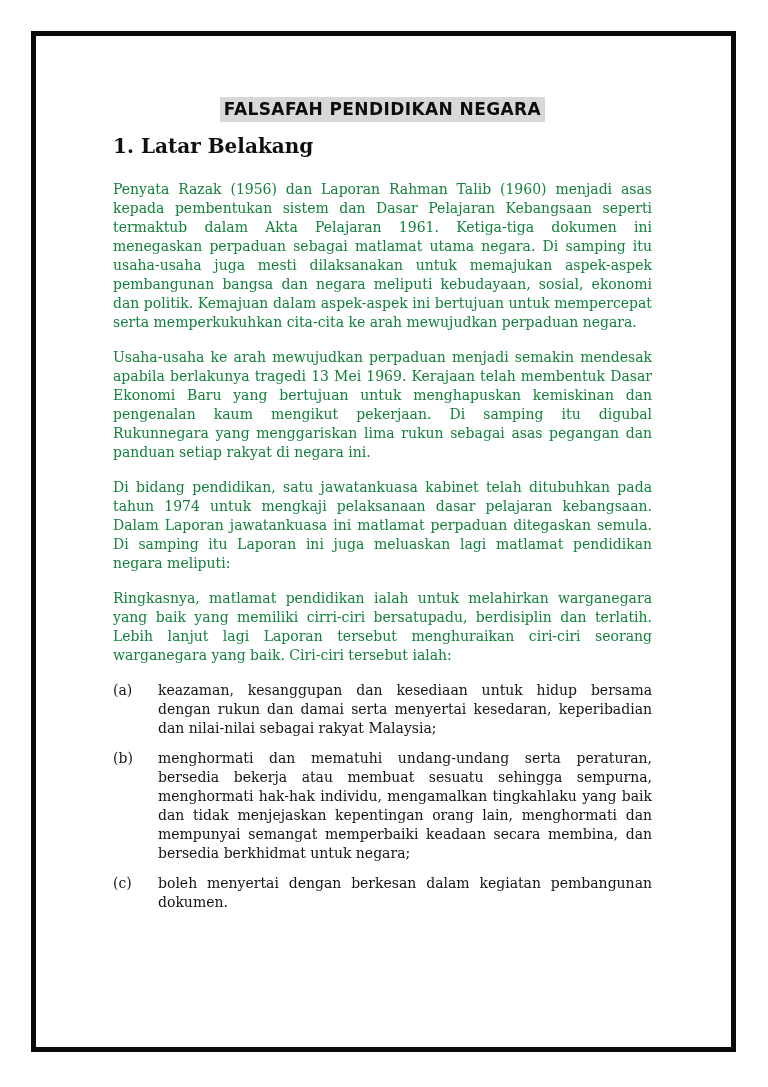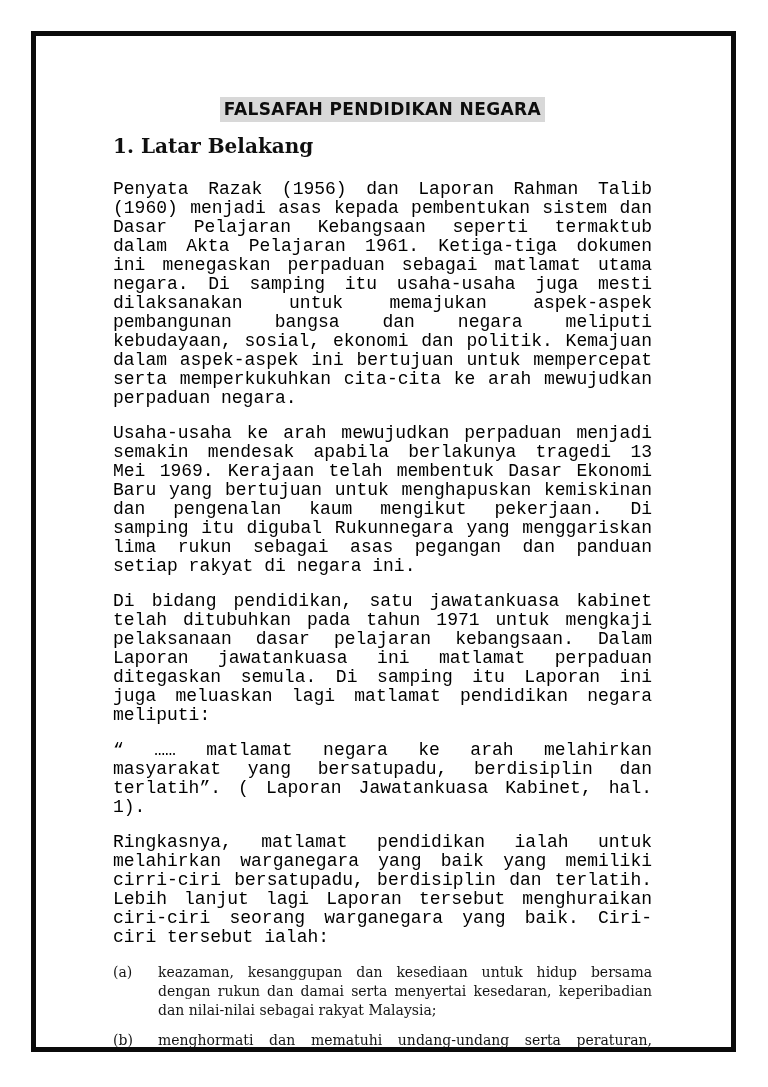--- a/index.html
+++ b/index.html
@@ -54,11 +54,10 @@
   }
   .para {
     margin: 0 0 16px 0;
-    font-size: 18px;
+    font-size: 14px;
     line-height: 19px;
     text-align: justify;
-    color: #000000;
-    font-family: Liberation Mono, monospace;
+    color: #15803d;
   }
   .list {
     margin: 0;

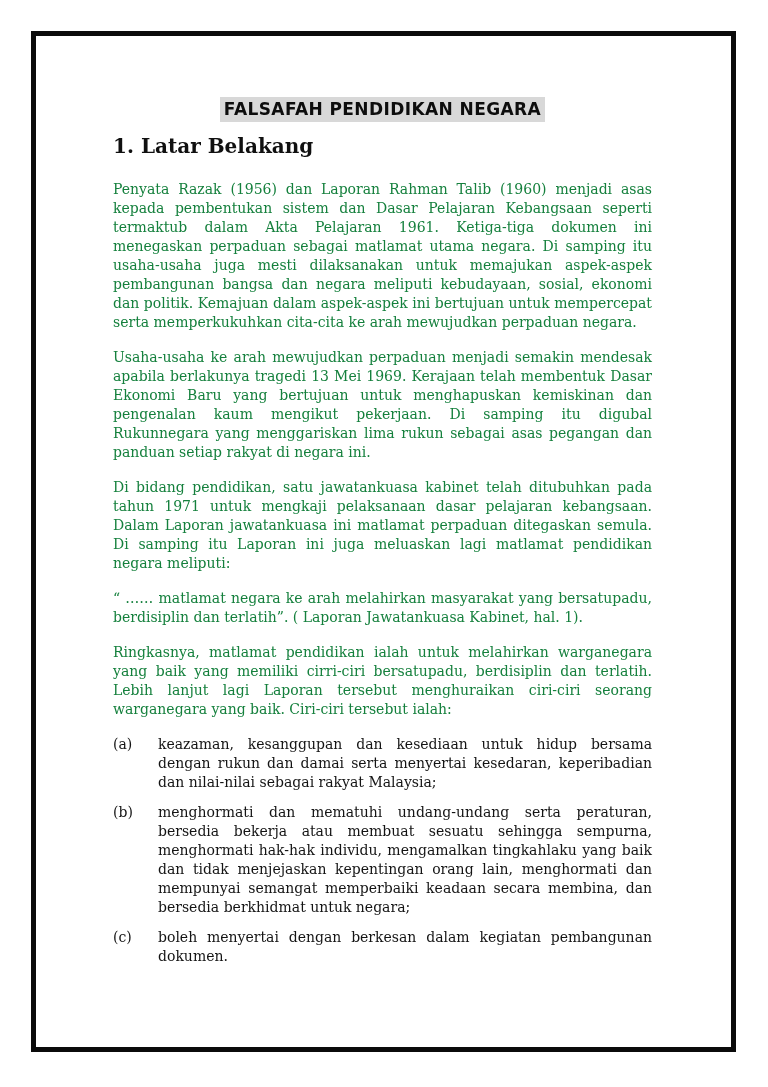--- a/index.html
+++ b/index.html
@@ -93,7 +93,7 @@
 
   <p class="para">Usaha-usaha ke arah mewujudkan perpaduan menjadi semakin mendesak apabila berlakunya tragedi 13 Mei 1969. Kerajaan telah membentuk Dasar Ekonomi Baru yang bertujuan untuk menghapuskan kemiskinan dan pengenalan kaum mengikut pekerjaan. Di samping itu digubal Rukunnegara yang menggariskan lima rukun sebagai asas pegangan dan panduan setiap rakyat di negara ini.</p>
 
-  <p class="para">Di bidang pendidikan, satu jawatankuasa kabinet telah ditubuhkan pada tahun 1971 untuk mengkaji pelaksanaan dasar pelajaran kebangsaan. Dalam Laporan jawatankuasa ini matlamat perpaduan ditegaskan semula. Di samping itu Laporan ini juga meluaskan lagi matlamat pendidikan negara meliputi:</p>
+  <p class="para">Di bidang pendidikan, satu jawatankuasa kabinet telah ditubuhkan pada tahun 1974 untuk mengkaji pelaksanaan dasar pelajaran kebangsaan. Dalam Laporan jawatankuasa ini matlamat perpaduan ditegaskan semula. Di samping itu Laporan ini juga meluaskan lagi matlamat pendidikan negara meliputi:</p>
 
   <p class="para">“ …… matlamat negara ke arah melahirkan masyarakat yang bersatupadu, berdisiplin dan terlatih”. ( Laporan Jawatankuasa Kabinet, hal. 1).</p>
 

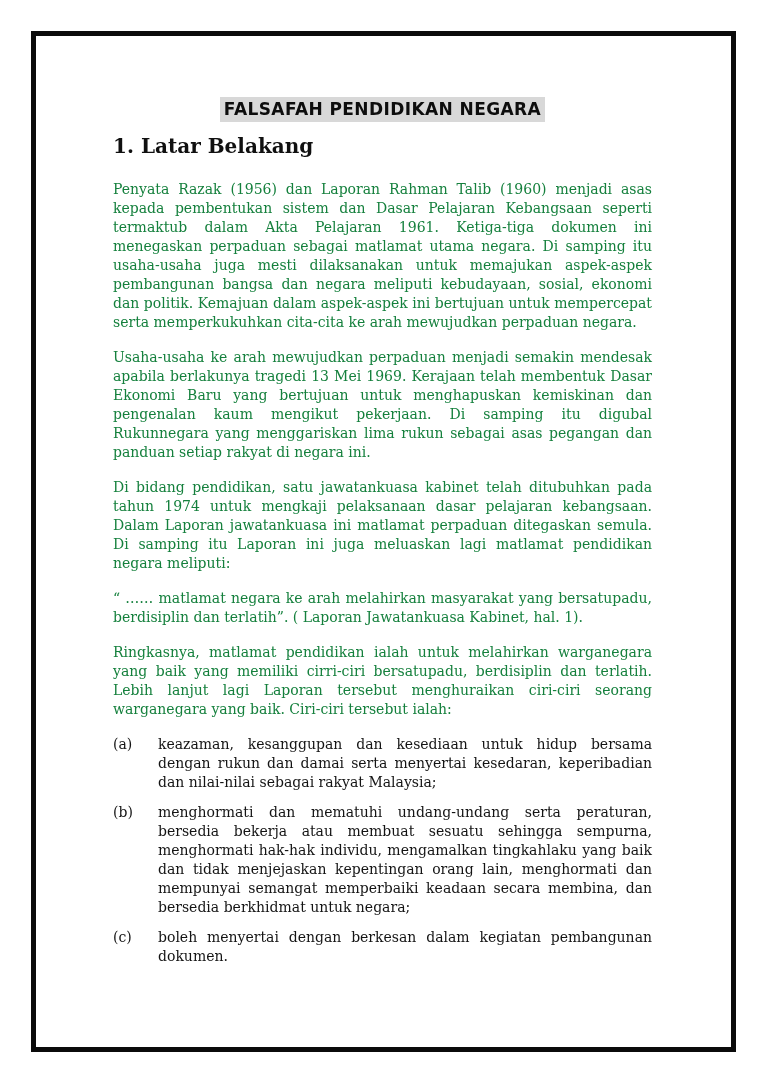--- a/index.html
+++ b/index.html
@@ -95,7 +95,6 @@
 
   <p class="para">Di bidang pendidikan, satu jawatankuasa kabinet telah ditubuhkan pada tahun 1974 untuk mengkaji pelaksanaan dasar pelajaran kebangsaan. Dalam Laporan jawatankuasa ini matlamat perpaduan ditegaskan semula. Di samping itu Laporan ini juga meluaskan lagi matlamat pendidikan negara meliputi:</p>
 
-  <p class="para">“ …… matlamat negara ke arah melahirkan masyarakat yang bersatupadu, berdisiplin dan terlatih”. ( Laporan Jawatankuasa Kabinet, hal. 1).</p>
 
   <p class="para">Ringkasnya, matlamat pendidikan ialah untuk melahirkan warganegara yang baik yang memiliki cirri-ciri bersatupadu, berdisiplin dan terlatih. Lebih lanjut lagi Laporan tersebut menghuraikan ciri-ciri seorang warganegara yang baik. Ciri-ciri tersebut ialah:</p>
 

